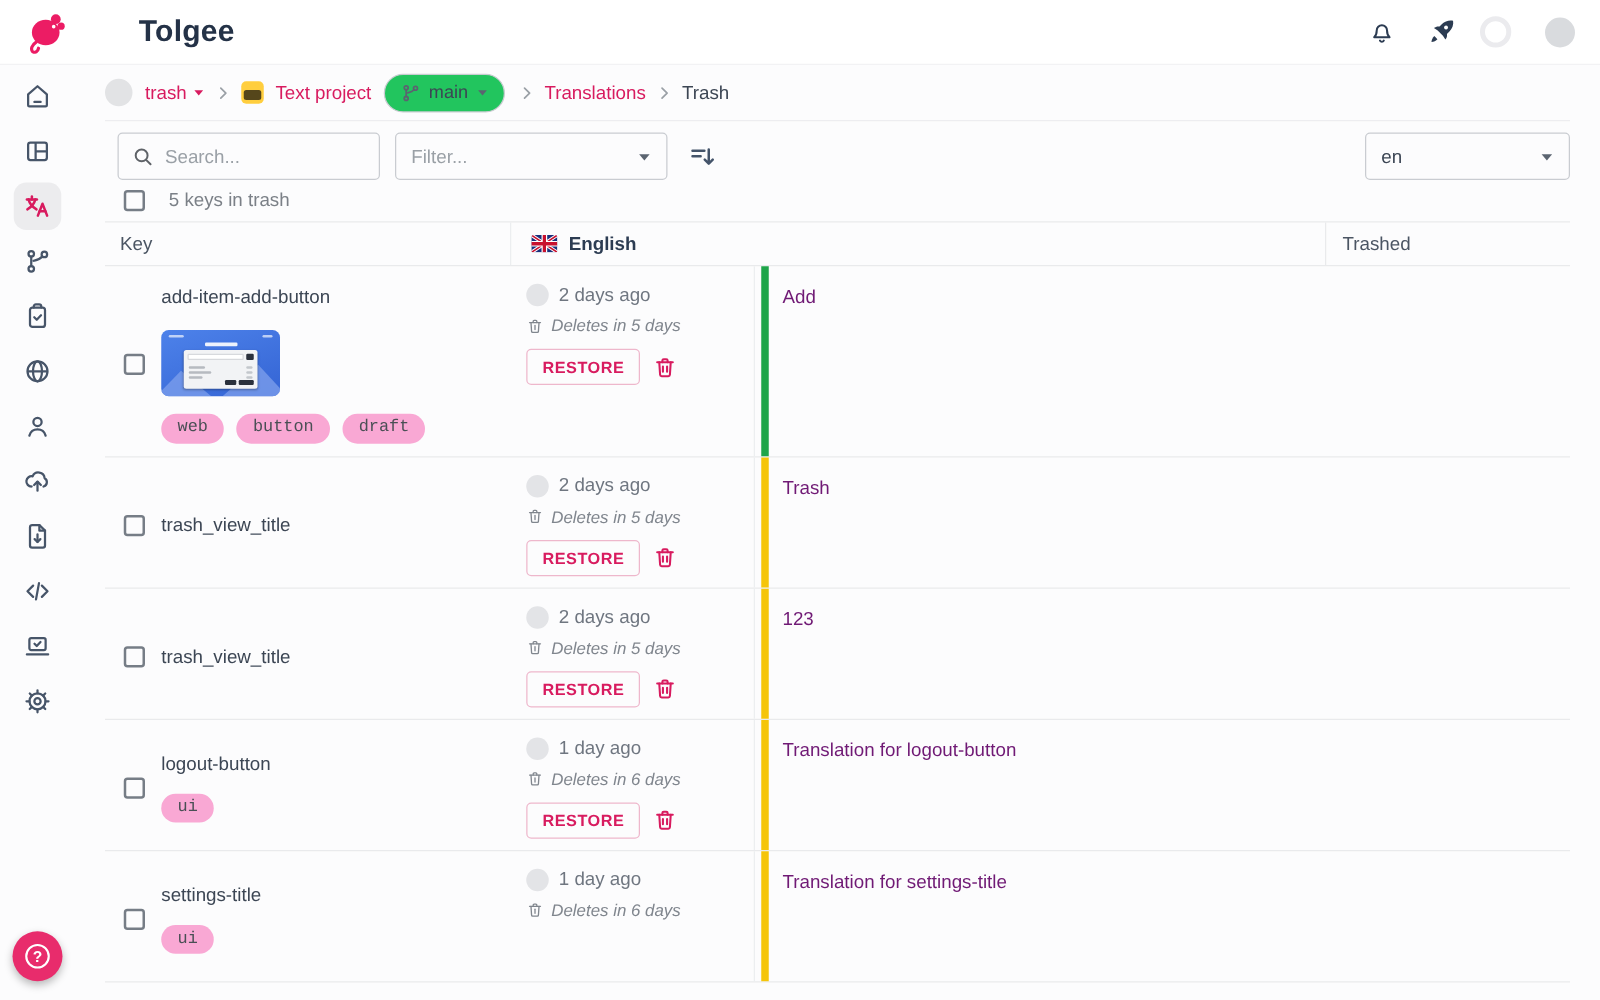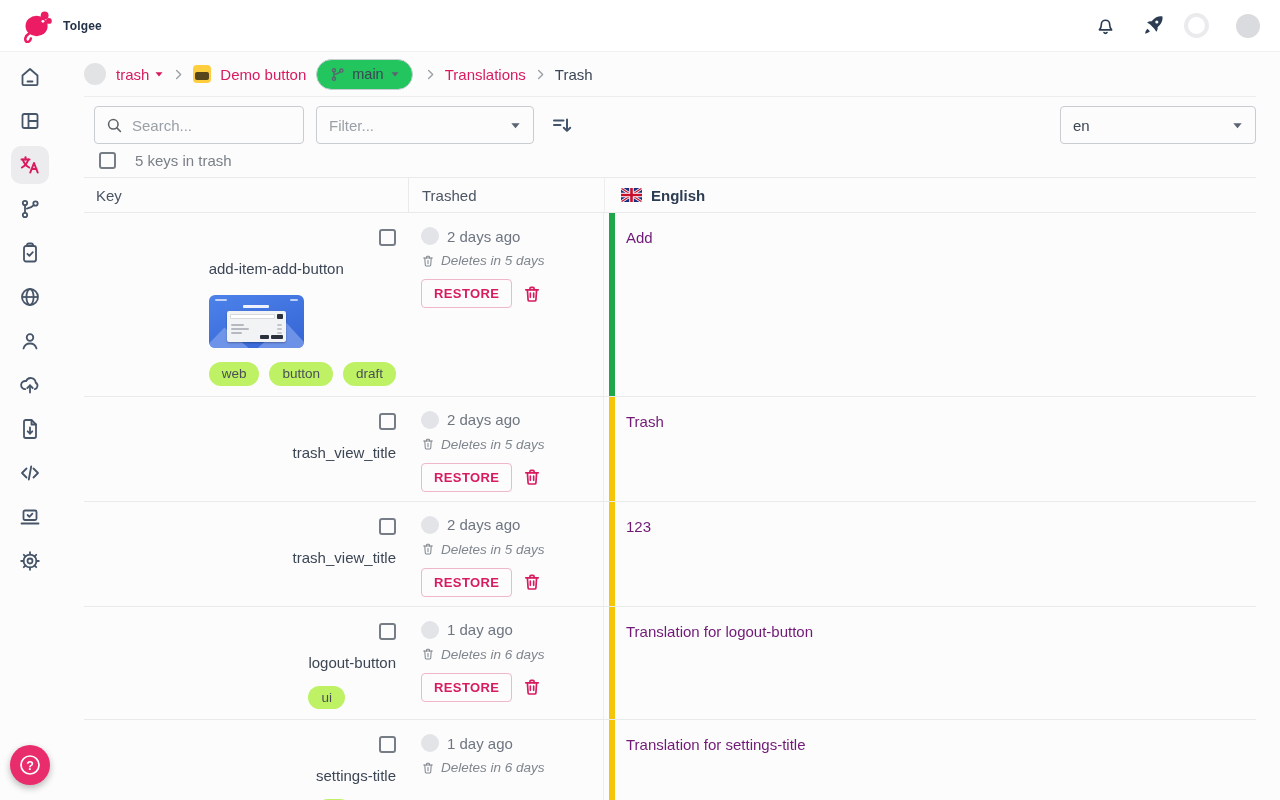--- a/index.html
+++ b/index.html
@@ -18,7 +18,7 @@
     display:flex; align-items:center; padding:0 20px; z-index:20;
   }
   .brand { display:flex; align-items:center; gap:9px; }
-  .brand-name { font-size:12px; font-weight:800; color:#243247; letter-spacing:.2px; }
+  .brand-name { font-size:24px; font-weight:800; color:#243247; letter-spacing:.2px;margin-left:48px; }
   .topbar-right { margin-left:auto; display:flex; align-items:center; }
   .icon-btn { background:none; border:none; cursor:pointer; display:flex; align-items:center; justify-content:center; }
   .bell-btn { margin-right:24px; }

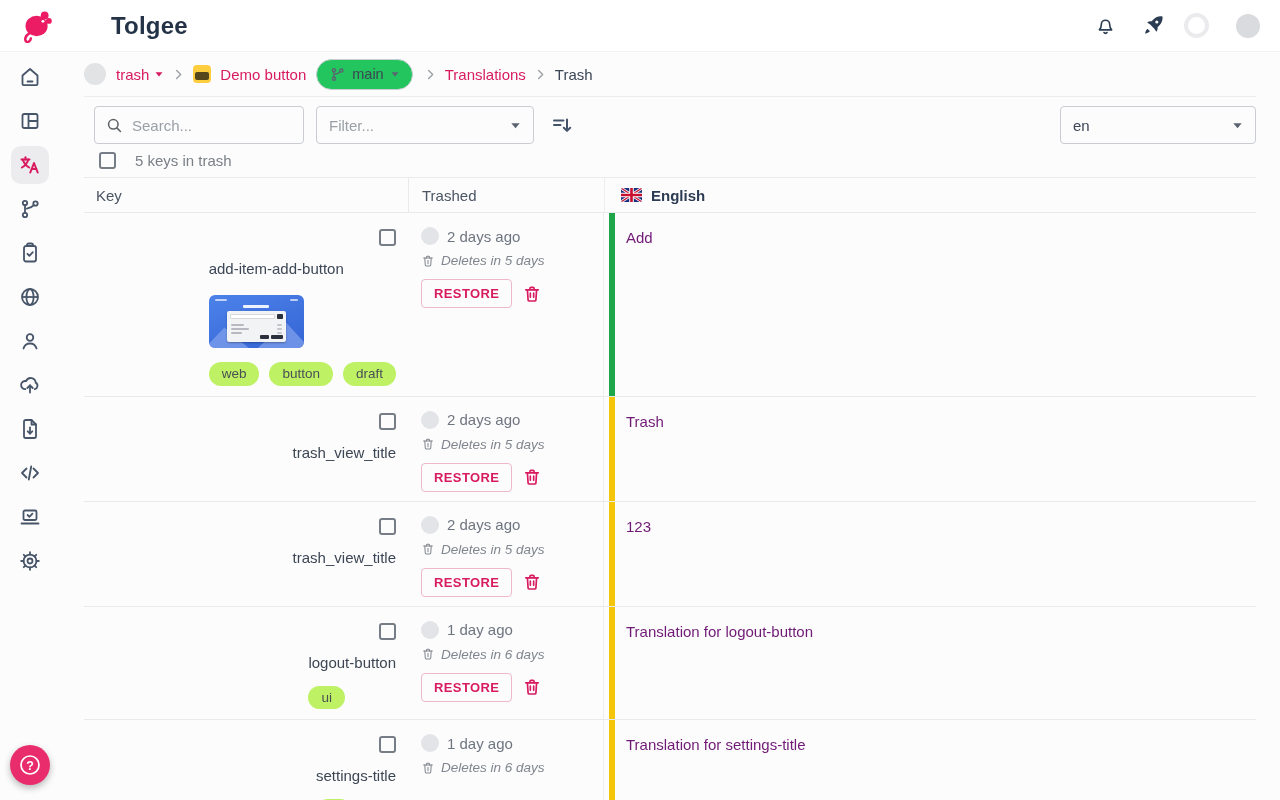--- a/index.html
+++ b/index.html
@@ -334,7 +334,7 @@
       <span class="pa-dot" style="right:4px"></span>
     </span>
     <button class="bc-link">
-      <span>Demo button</span>
+      <span>Text project</span>
     </button>
     <button class="branch-chip">
       <span>

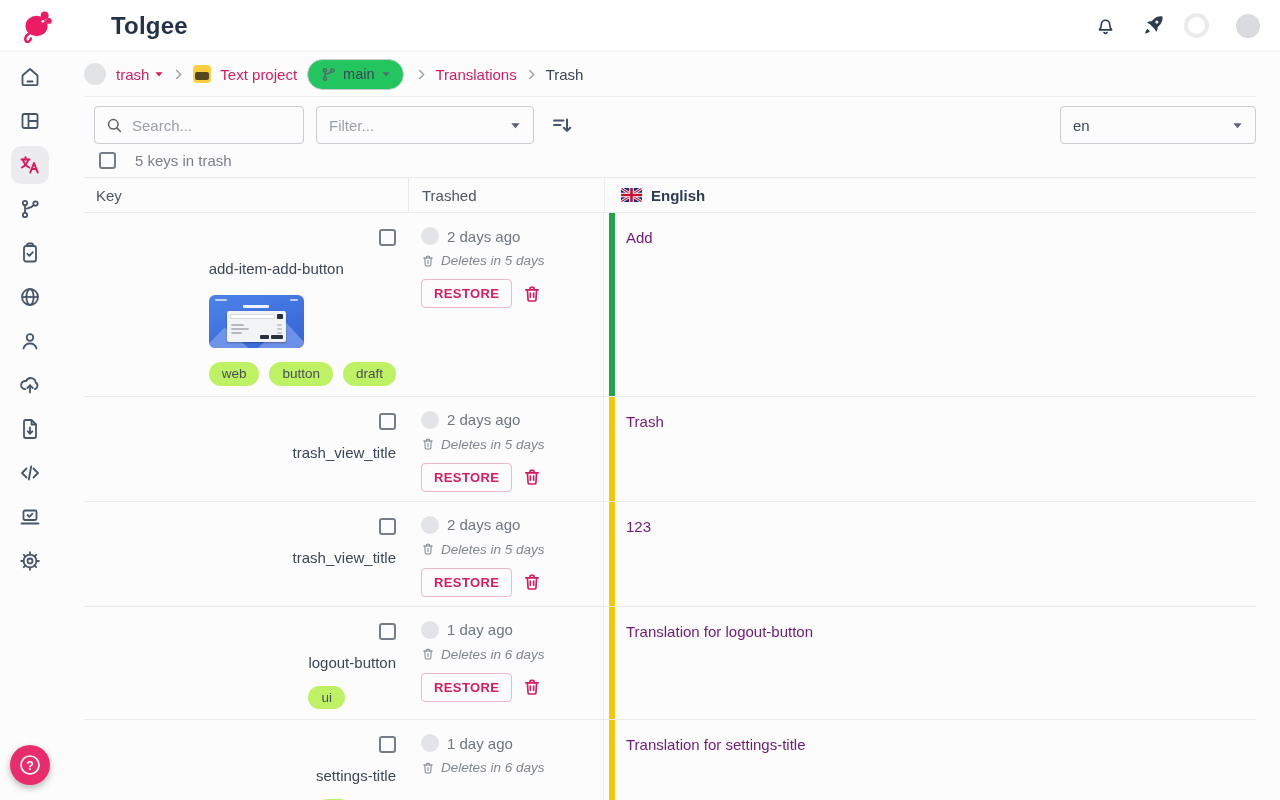--- a/index.html
+++ b/index.html
@@ -81,7 +81,7 @@
   }
   .filter-select { width:218px; margin-left:12px; color:#9aa0a6; }
   .sort-btn { margin-left:16px; color:#44546a; }
-  .lang-select { margin-left:auto; width:196px; color:#3c4654; }
+  .lang-select { margin-left:auto; width:164px; color:#3c4654; }
 
   
   .selection-row { margin-top:8px; display:flex; align-items:center; gap:19px; padding-left:15px; }

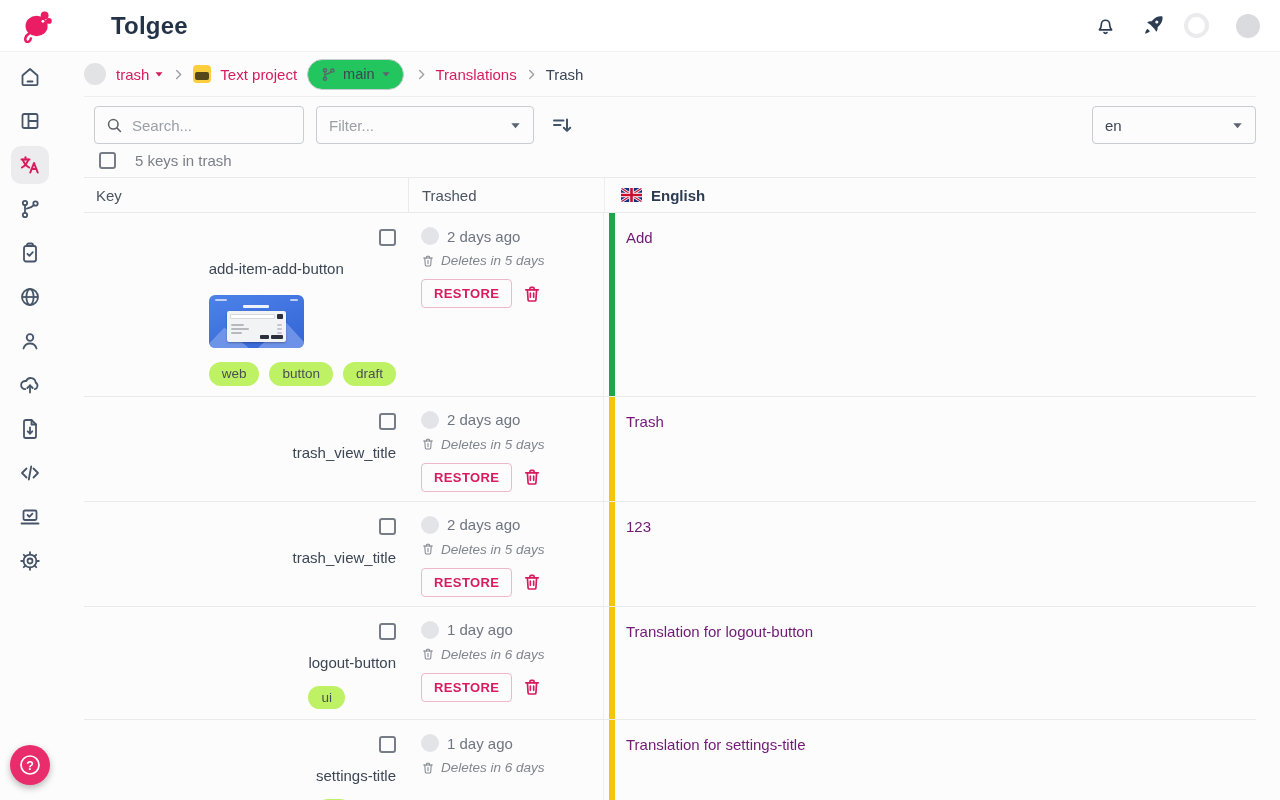--- a/index.html
+++ b/index.html
@@ -413,7 +413,6 @@
   <div class="table">
     <div class="thead">
       <div class="th th-key">Key</div>
-      <div class="th th-trashed">Trashed</div>
       <div class="th th-lang">
         <span class="flag">
           <svg width="21" height="14" viewBox="0 0 60 40">
@@ -426,6 +425,7 @@
         </span>
         <span>English</span>
       </div>
+      <div class="th th-trashed">Trashed</div>
     </div>
     <div>
   <div class="row">

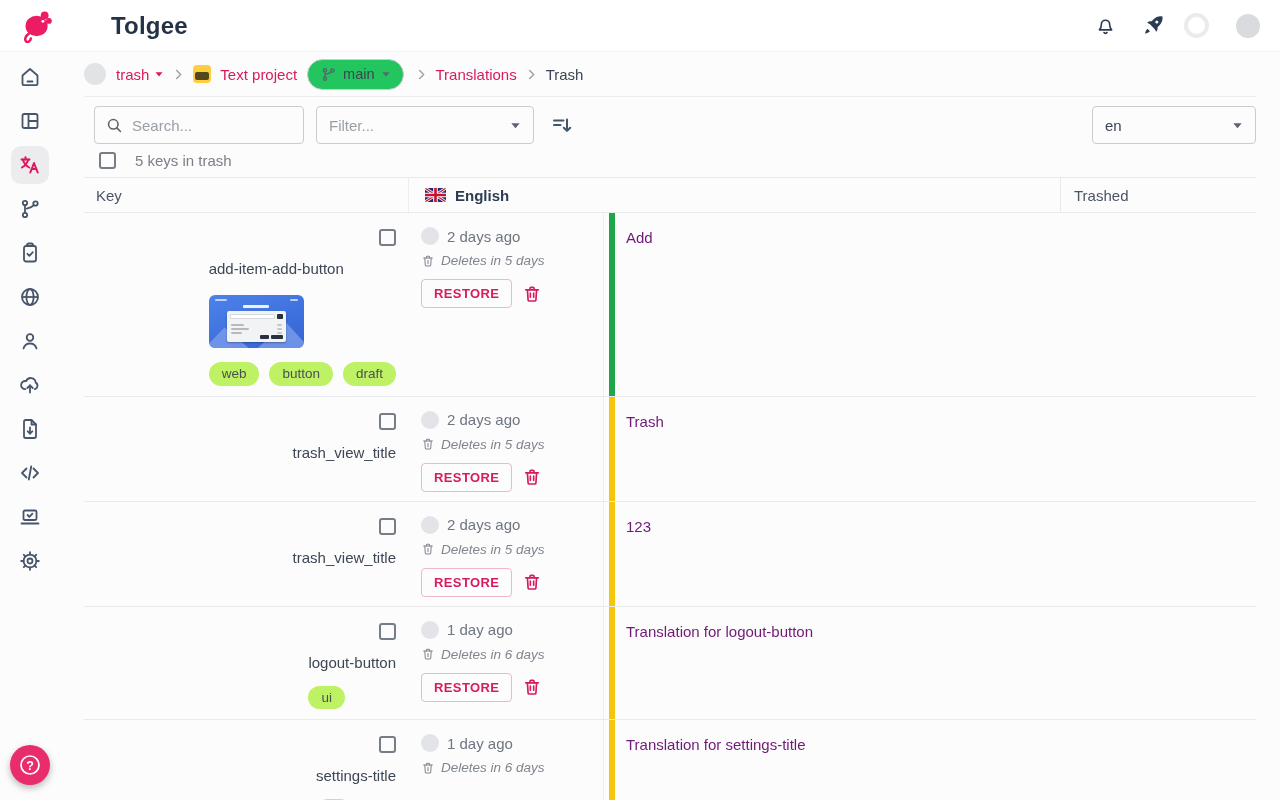--- a/index.html
+++ b/index.html
@@ -105,7 +105,7 @@
   .flag { width:21px; height:14px; border-radius:2px; overflow:hidden; flex:none; }
 
   .row { display:flex; align-items:stretch; border-bottom:1px solid #e9eaec; min-height:105px; }
-  .cell-key { width:324px; padding:15px 12px 10px 15px; display:flex; gap:13px; align-items:flex-end;flex-direction:column; }
+  .cell-key { width:324px; padding:15px 12px 10px 15px; display:flex; gap:13px; align-items:center; }
   .cell-key .checkbox { margin-top:1px; }
   .key-name { font-size:15px; line-height:19px; color:#3c4654; }
   .key-desc { margin-top:14px; font-size:13px; line-height:17px; color:#8f959d; max-width:262px; }

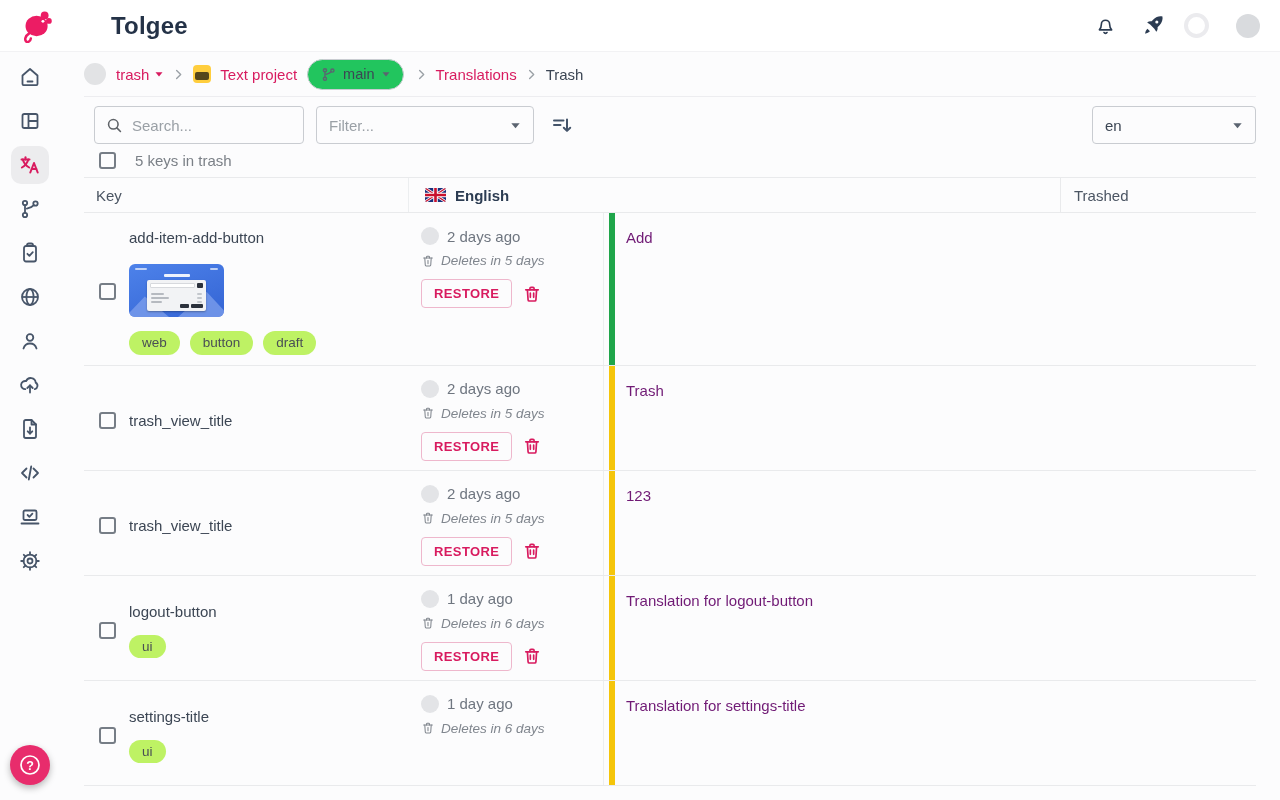--- a/index.html
+++ b/index.html
@@ -110,7 +110,7 @@
   .key-name { font-size:15px; line-height:19px; color:#3c4654; }
   .key-desc { margin-top:14px; font-size:13px; line-height:17px; color:#8f959d; max-width:262px; }
   .tag-list { margin-top:14px; display:flex; gap:10px; }
-  .tag { background:#bef264; color:#4a4f55; font-size:13.5px; line-height:13.5px; padding:5px 13px; border-radius:13px; white-space:nowrap; }
+  .tag { background:#f9a8d4; color:#4a4f55; font-size:13.5px; line-height:13.5px; padding:5px 13px; border-radius:13px; white-space:nowrap;font-family:Liberation Mono, monospace; }
 
   .cell-trashed { width:196px; border-right:1px solid #eceef0; padding:14px 0 9px 13px; }
   .ago-line { display:flex; align-items:center; gap:8px; font-size:15px; color:#6f7680; }

